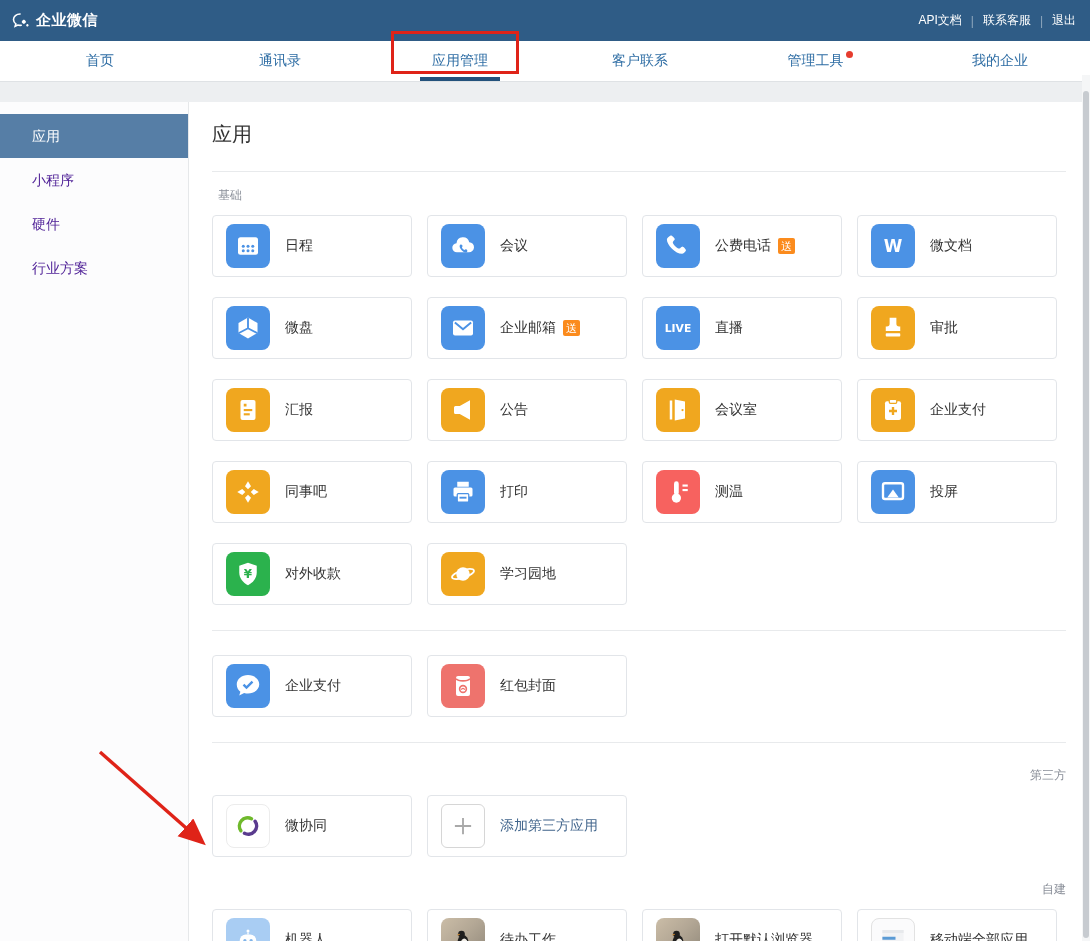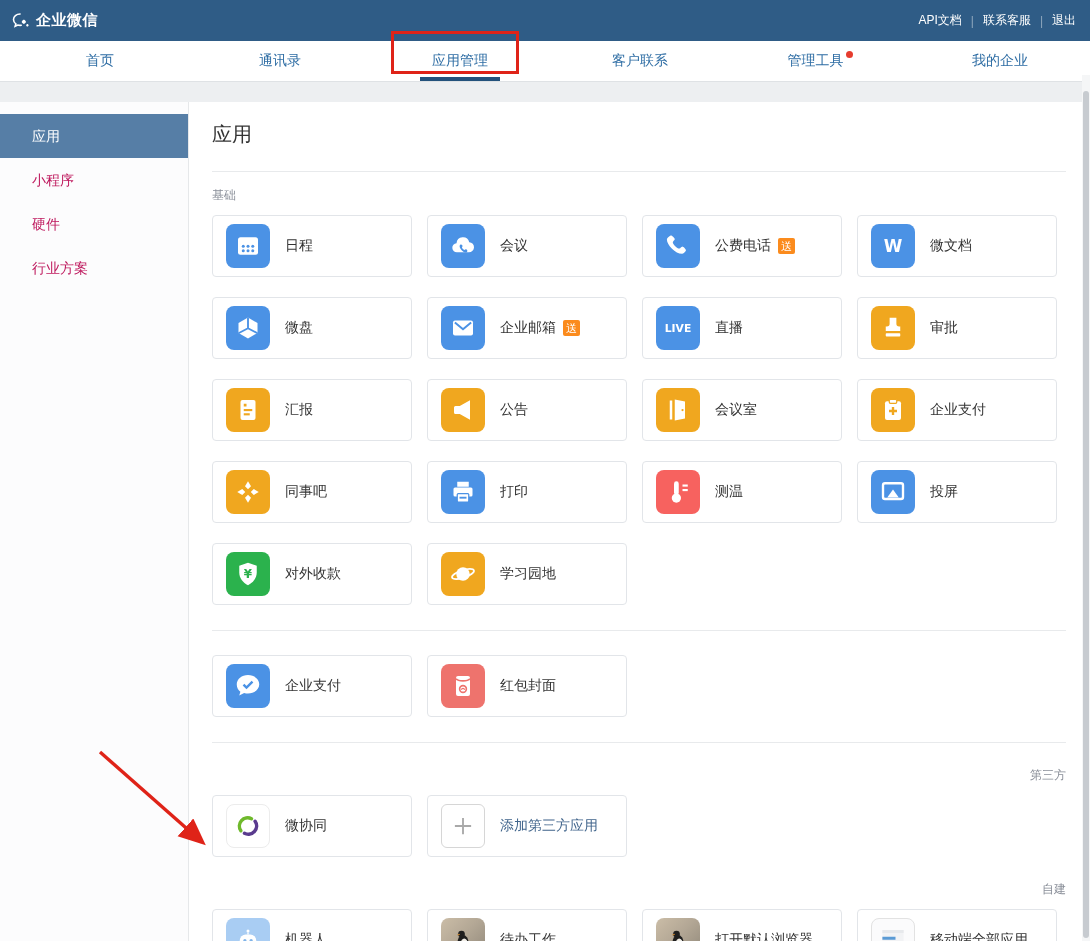--- a/index.html
+++ b/index.html
@@ -23,7 +23,7 @@
   
   .body { display:flex; height:866px; padding-top:20px; }
   .sidebar { width:189px; background:#fcfcfd; border-right:1px solid #e6e8ea; padding-top:12px; }
-  .side-item { height:44px; line-height:44px; padding-left:32px; font-size:14px; color:#be185d; cursor:pointer; }
+  .side-item { height:44px; line-height:44px; padding-left:32px; font-size:14px; color:#4c1d95; cursor:pointer; }
   .side-item.selected { background:#567ea6; color:#fff; }
 
   .content { flex:1; background:#fff; padding:0 24px 0 23px; overflow:hidden; }

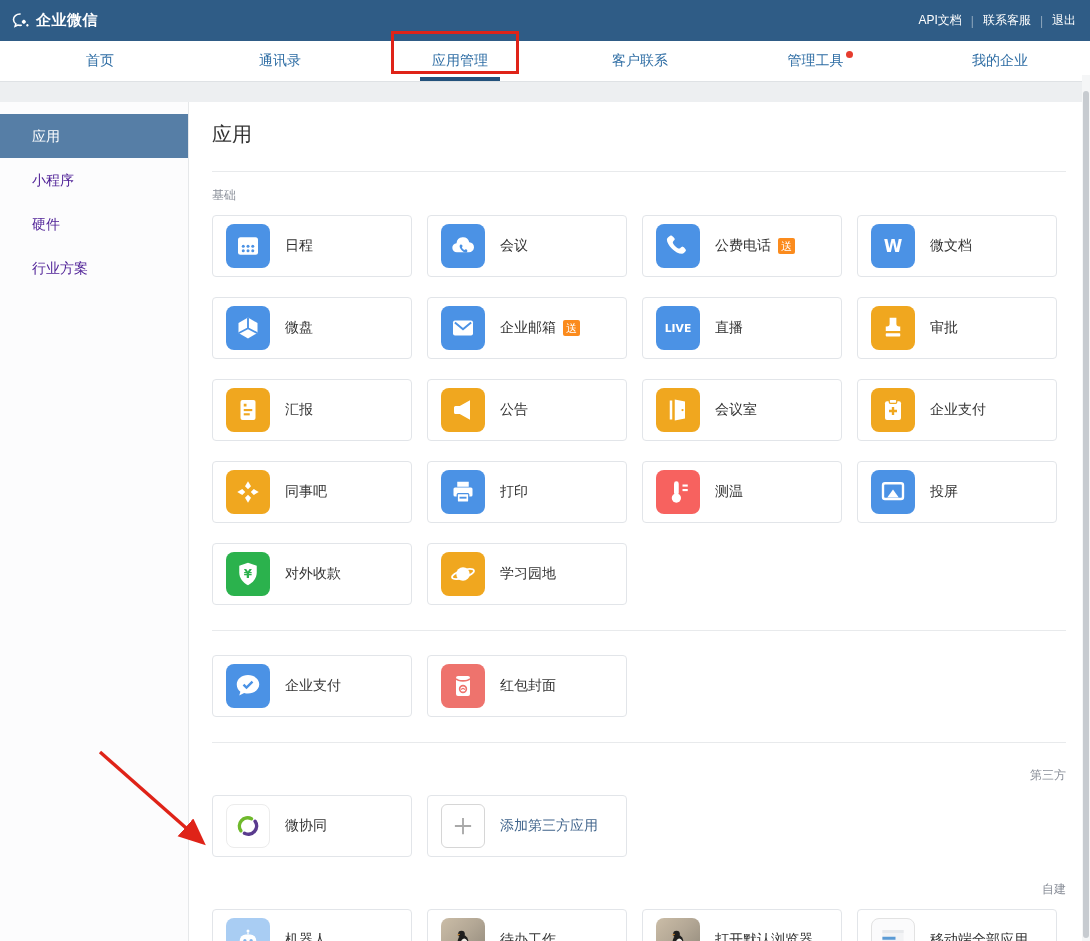--- a/index.html
+++ b/index.html
@@ -29,7 +29,7 @@
   .content { flex:1; background:#fff; padding:0 24px 0 23px; overflow:hidden; }
   .page-title { font-size:20px; font-weight:400; color:#333; margin-top:19px; }
   .title-divider { border-top:1px solid #e8eaec; margin-top:23px; }
-  .section-label { font-size:12px; color:#8a8f99; margin-top:15px; }
+  .section-label { font-size:12px; color:#8a8f99; margin-top:15px;margin-left:6px; }
   .section-label.later { margin-top:24px;text-align:right; }
   .grid { margin-top:11px; display:grid; grid-template-columns:repeat(4,200px); gap:20px 15px; }
   .divider { border-top:1px solid #e8eaec; margin-top:25px; }

